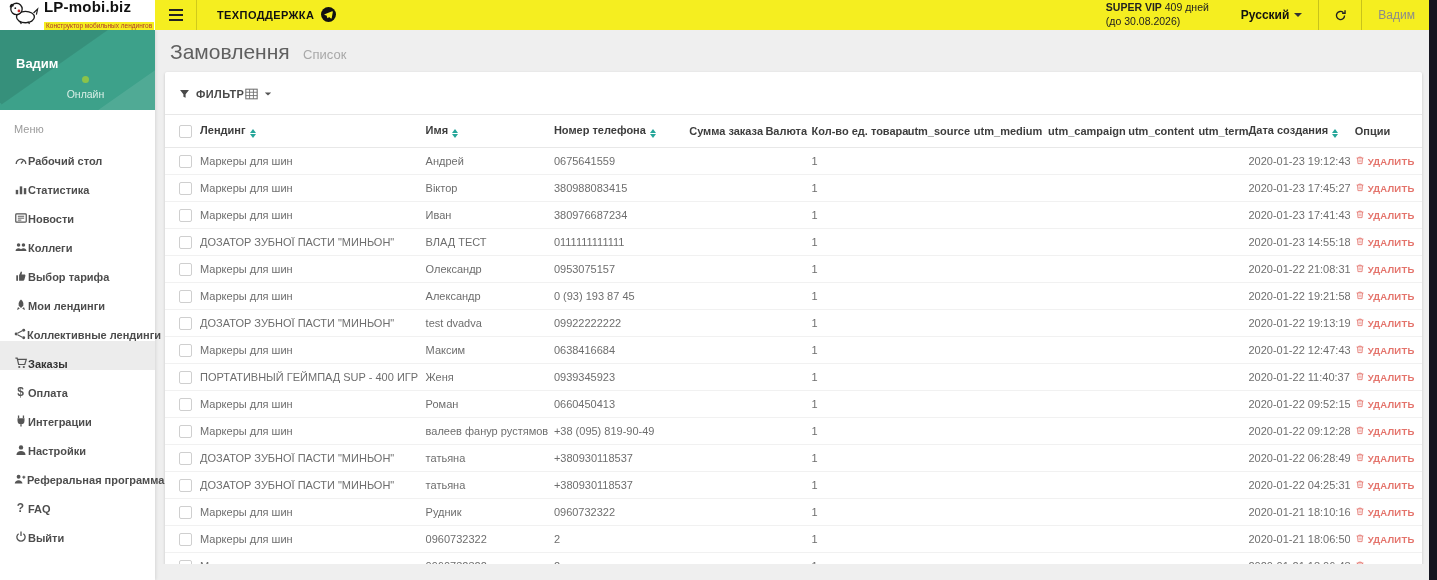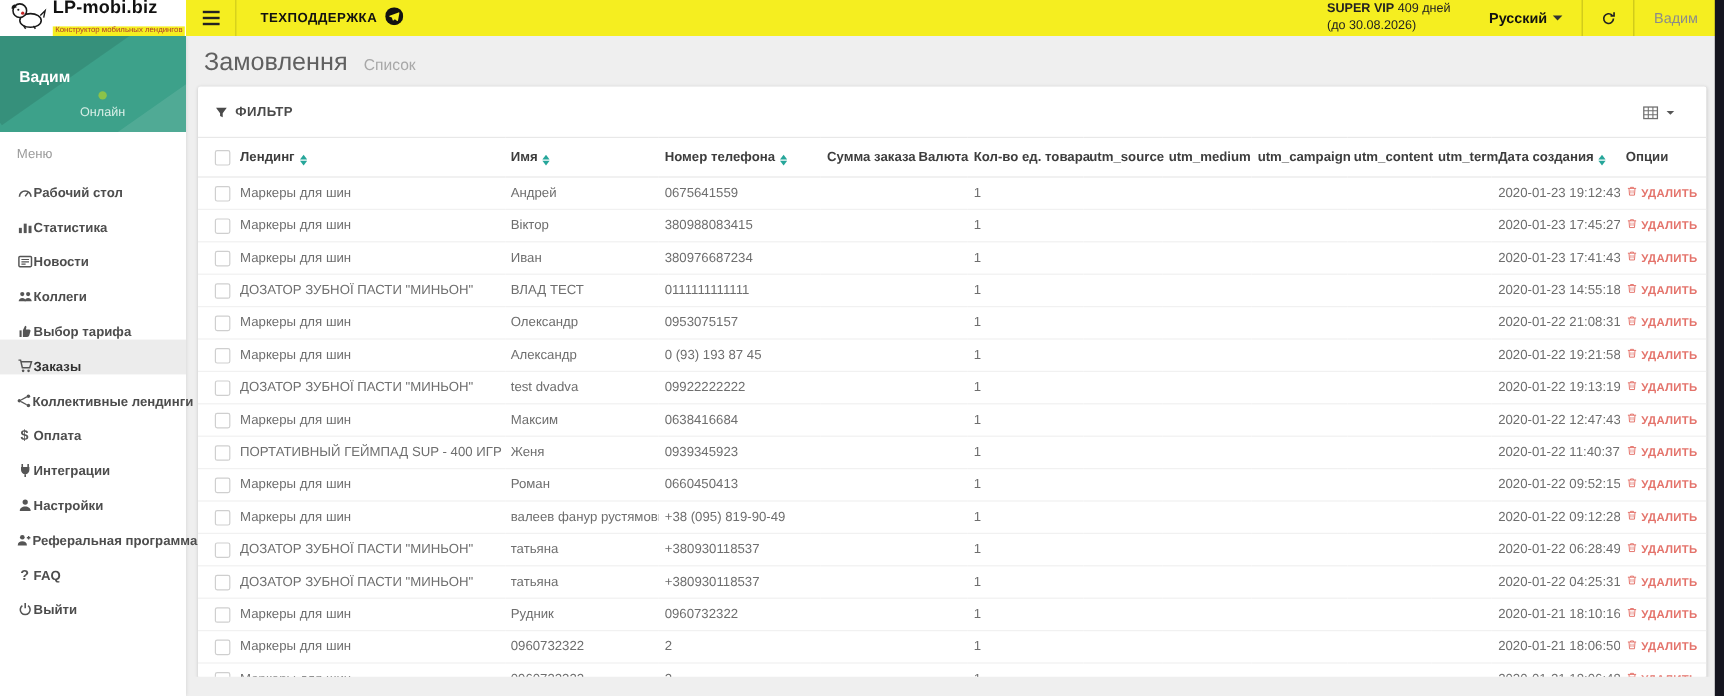--- a/index.html
+++ b/index.html
@@ -65,7 +65,7 @@
   .psub { font-size:13px; color:#a8a8a8; margin-left:9px; }
   .card { background:#fff; margin:0 15px 0 10px; border-radius:2px;
     box-shadow:0 1px 3px rgba(0,0,0,.18); overflow:hidden; }
-  .card-toolbar { display:flex; align-items:center; justify-content:space-between;
+  .card-toolbar { display:flex; align-items:center; 
     padding:15px 26px 13px 14px; }
   .filter-btn { display:flex; align-items:center; gap:6px; background:none; border:none;
     font-family:inherit; font-size:11px; font-weight:bold; color:#4a4a4a;

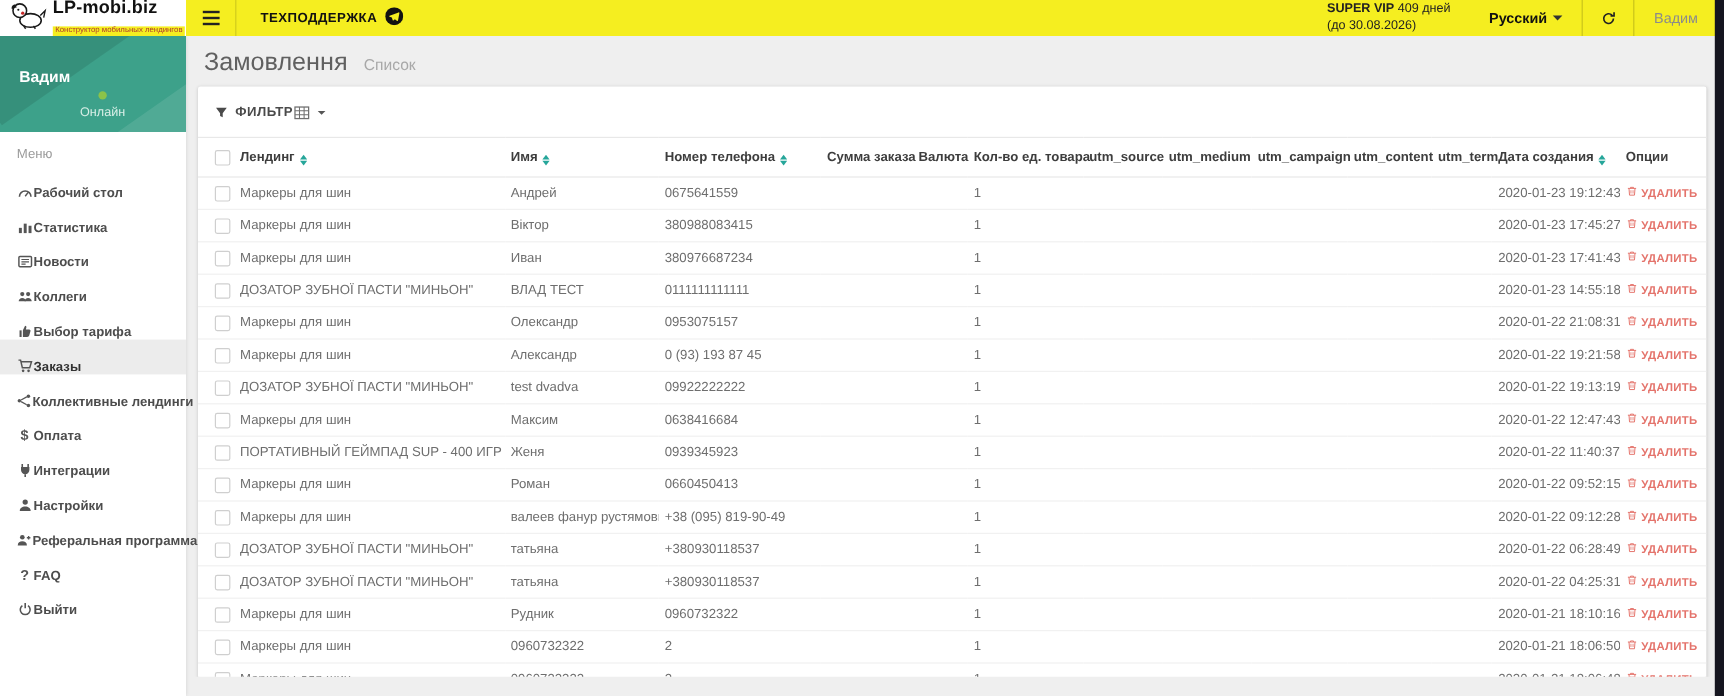--- a/index.html
+++ b/index.html
@@ -211,6 +211,15 @@
         </span>
         <span class="mlabel">Выбор тарифа</span>
       </div>
+      <div class="mitem">
+        <span class="micon">
+          <svg viewBox="0 0 16 16">
+            <path d="M8 1.8c2.2 1.6 3.2 4.3 2.6 7L8 11.4 5.4 8.8C4.8 6.1 5.8 3.4 8 1.8z" fill="currentColor"></path>
+            <path d="M4.6 10.2l-1.2 3.4 3.2-1.2zM11.4 10.2l1.2 3.4-3.2-1.2z" fill="currentColor"></path>
+          </svg>
+        </span>
+        <span class="mlabel">Мои лендинги</span>
+      </div>
       <div class="mitem active">
         <span class="micon">
           <svg viewBox="0 0 16 16">

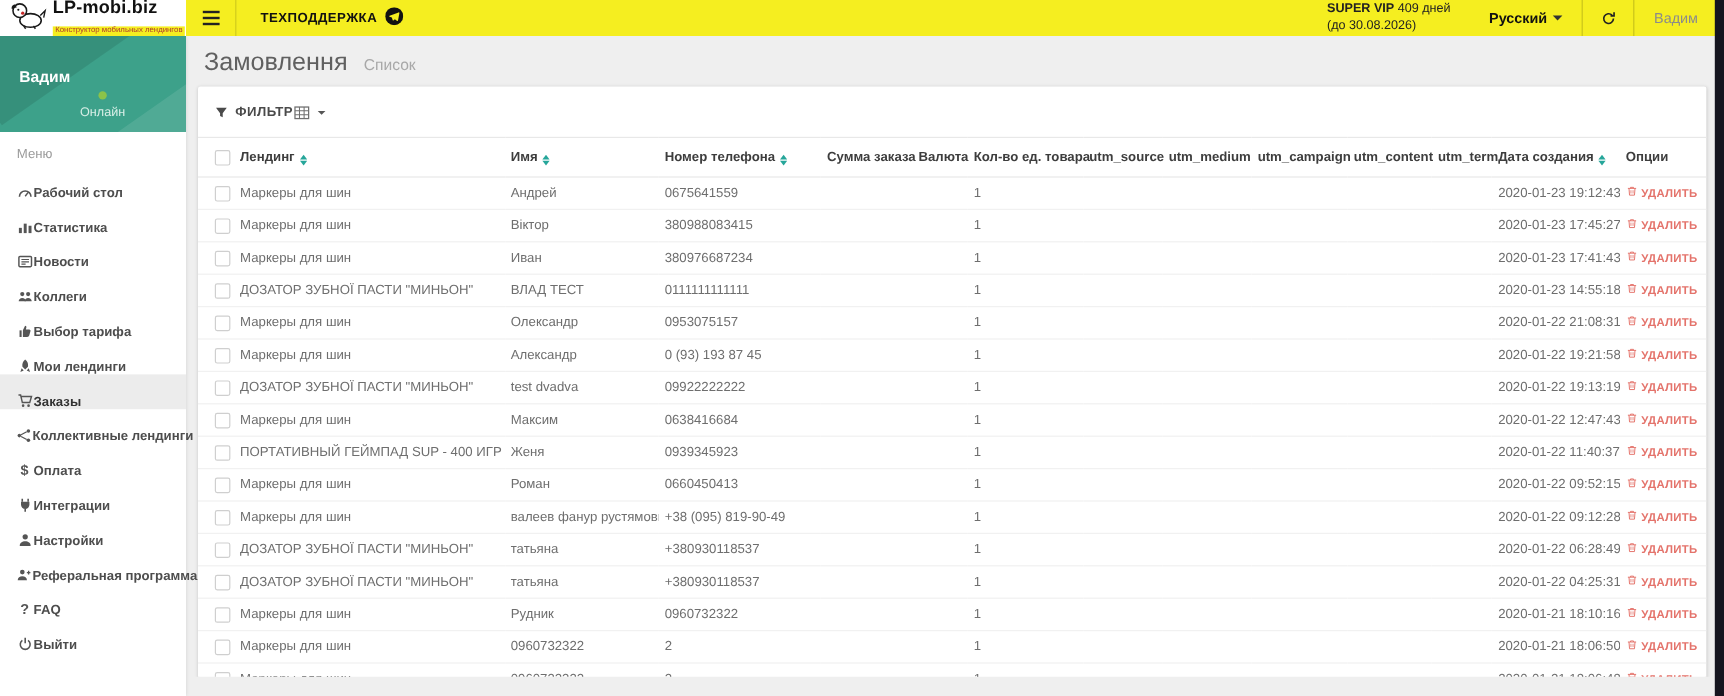--- a/index.html
+++ b/index.html
@@ -220,16 +220,6 @@
         </span>
         <span class="mlabel">Мои лендинги</span>
       </div>
-      <div class="mitem active">
-        <span class="micon">
-          <svg viewBox="0 0 16 16">
-            <path d="M1.6 2.4h2l1.7 7.3h7l1.7-5.8H4.4" fill="none" stroke="currentColor" stroke-width="1.4"></path>
-            <circle cx="6" cy="12.6" r="1.25" fill="currentColor"></circle>
-            <circle cx="11.2" cy="12.6" r="1.25" fill="currentColor"></circle>
-          </svg>
-        </span>
-        <span class="mlabel">Заказы</span>
-      </div>
       <div class="mitem">
         <span class="micon">
           <svg viewBox="0 0 16 16">
@@ -240,6 +230,16 @@
           </svg>
         </span>
         <span class="mlabel">Коллективные лендинги</span>
+      </div>
+      <div class="mitem active">
+        <span class="micon">
+          <svg viewBox="0 0 16 16">
+            <path d="M1.6 2.4h2l1.7 7.3h7l1.7-5.8H4.4" fill="none" stroke="currentColor" stroke-width="1.4"></path>
+            <circle cx="6" cy="12.6" r="1.25" fill="currentColor"></circle>
+            <circle cx="11.2" cy="12.6" r="1.25" fill="currentColor"></circle>
+          </svg>
+        </span>
+        <span class="mlabel">Заказы</span>
       </div>
       <div class="mitem">
         <span class="micon">

